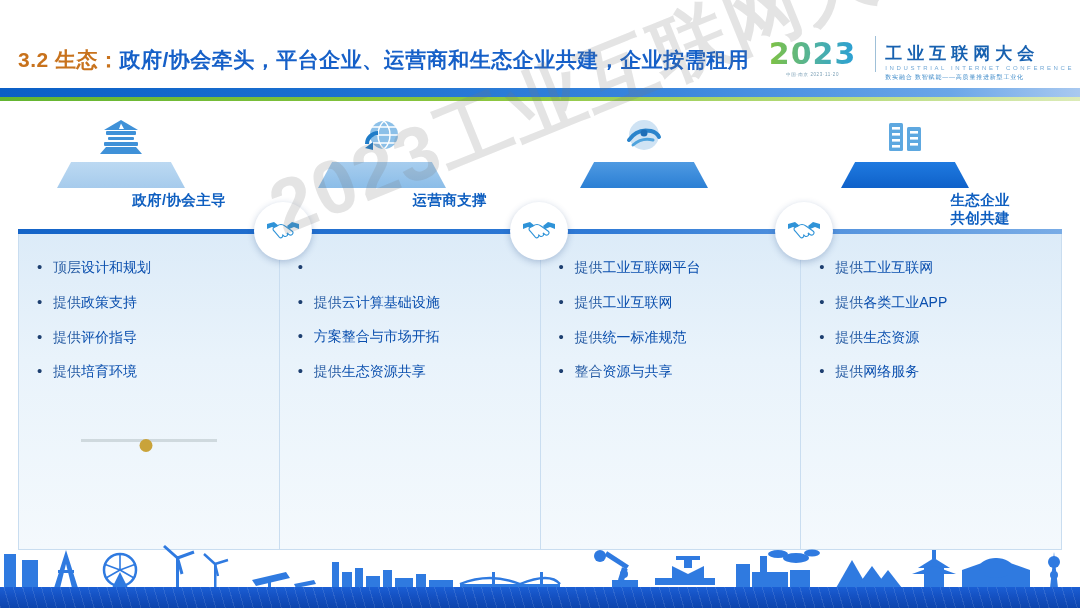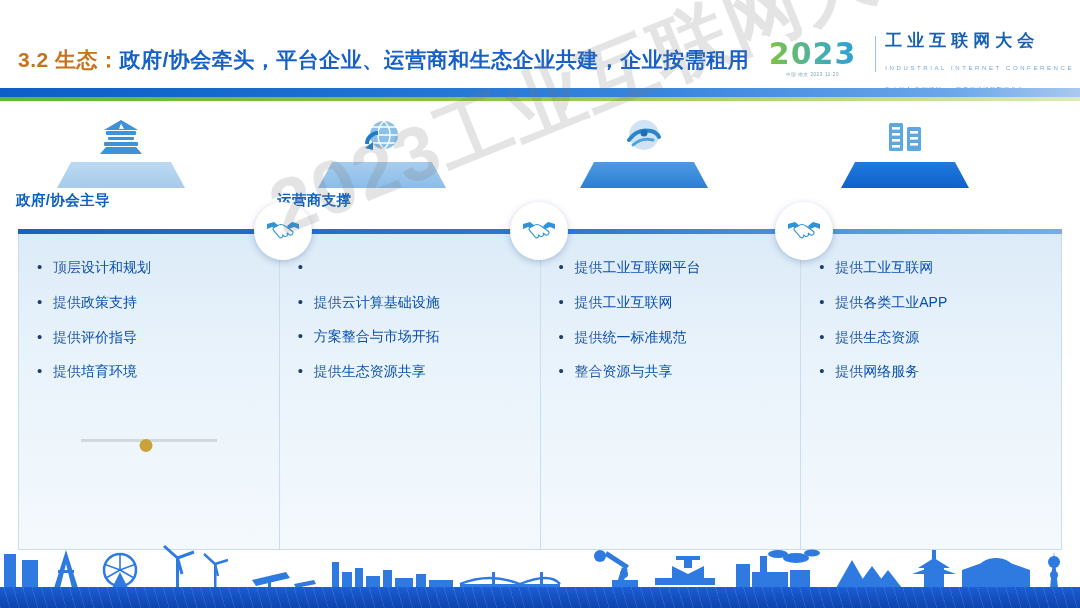--- a/index.html
+++ b/index.html
@@ -31,7 +31,7 @@
   }
   .logo-year .yr-sub { font-size: 4.5px; color: #7a9fb5; letter-spacing: .6px; margin-top: 1px; }
   .logo-divider { width: 1px; height: 36px; background: #9fc0d8; margin: 0 9px; }
-  .logo-right { display: flex; flex-direction: column; justify-content: center; gap: 13px; }
+  .logo-right { display: flex; flex-direction: column; justify-content: center; }
   .logo-cn { font-size: 17px; font-weight: 700; color: #1761b0; letter-spacing: 5px; line-height: 1.15; }
   .logo-en { font-size: 6px; color: #74a9d6; letter-spacing: 2.6px; margin-top: 2px; }
   .logo-tag { font-size: 6px; color: #3f8bc9; letter-spacing: .8px; margin-top: 2px; }

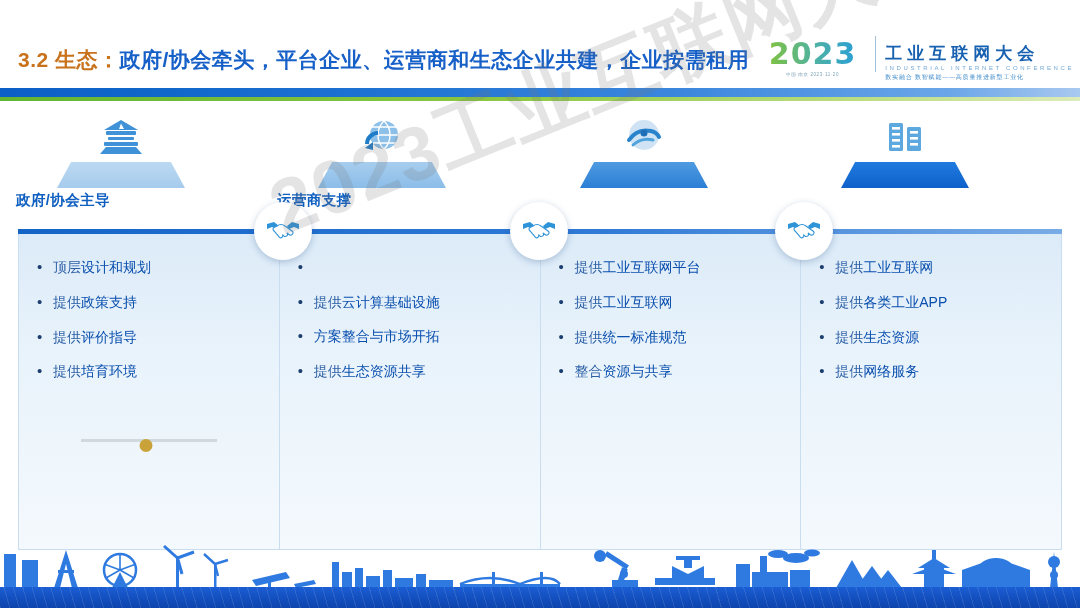--- a/index.html
+++ b/index.html
@@ -56,7 +56,7 @@
 
   
   .heads { position: absolute; left: 0; top: 108px; width: 1080px; height: 115px; }
-  .head { position: absolute; width: 210px; text-align: left; }
+  .head { position: absolute; width: 210px; text-align: right; }
   .head-icon { height: 52px; display: flex; align-items: flex-end; justify-content: center; }
   .head-base {
     width: 128px; height: 26px; margin: 2px auto 0;

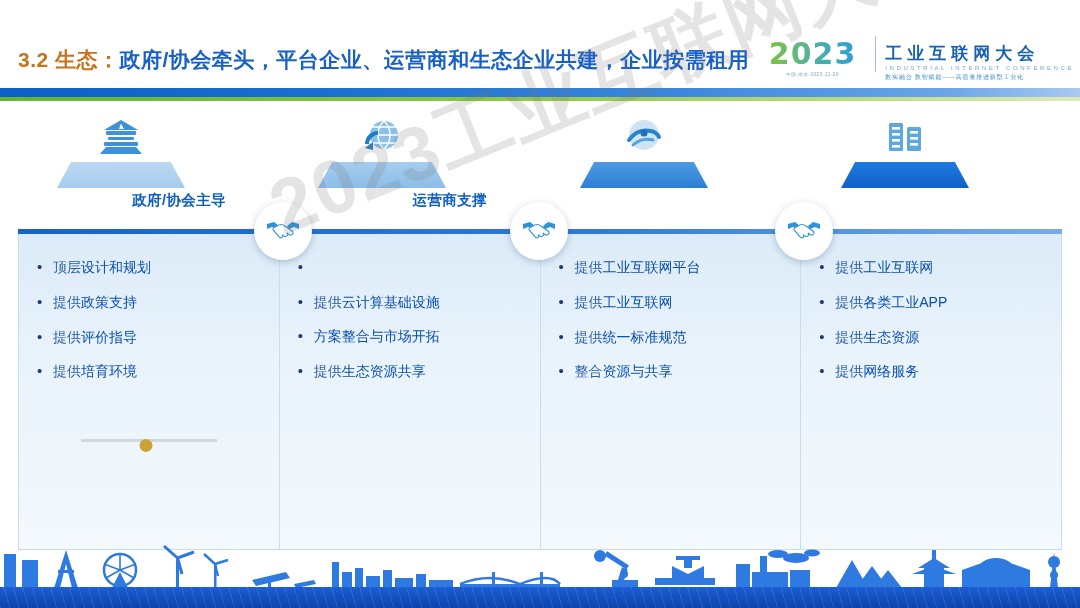--- a/index.html
+++ b/index.html
@@ -254,6 +254,10 @@
           </svg>
         </div>
         <div class="head-base" style="background:linear-gradient(180deg,#1f7ae0 0%,#0f61c9 100%)"></div>
+        <div class="head-label">
+          <div>生态企业</div>
+          <div>共创共建</div>
+        </div>
       </div>
     </div>
 

